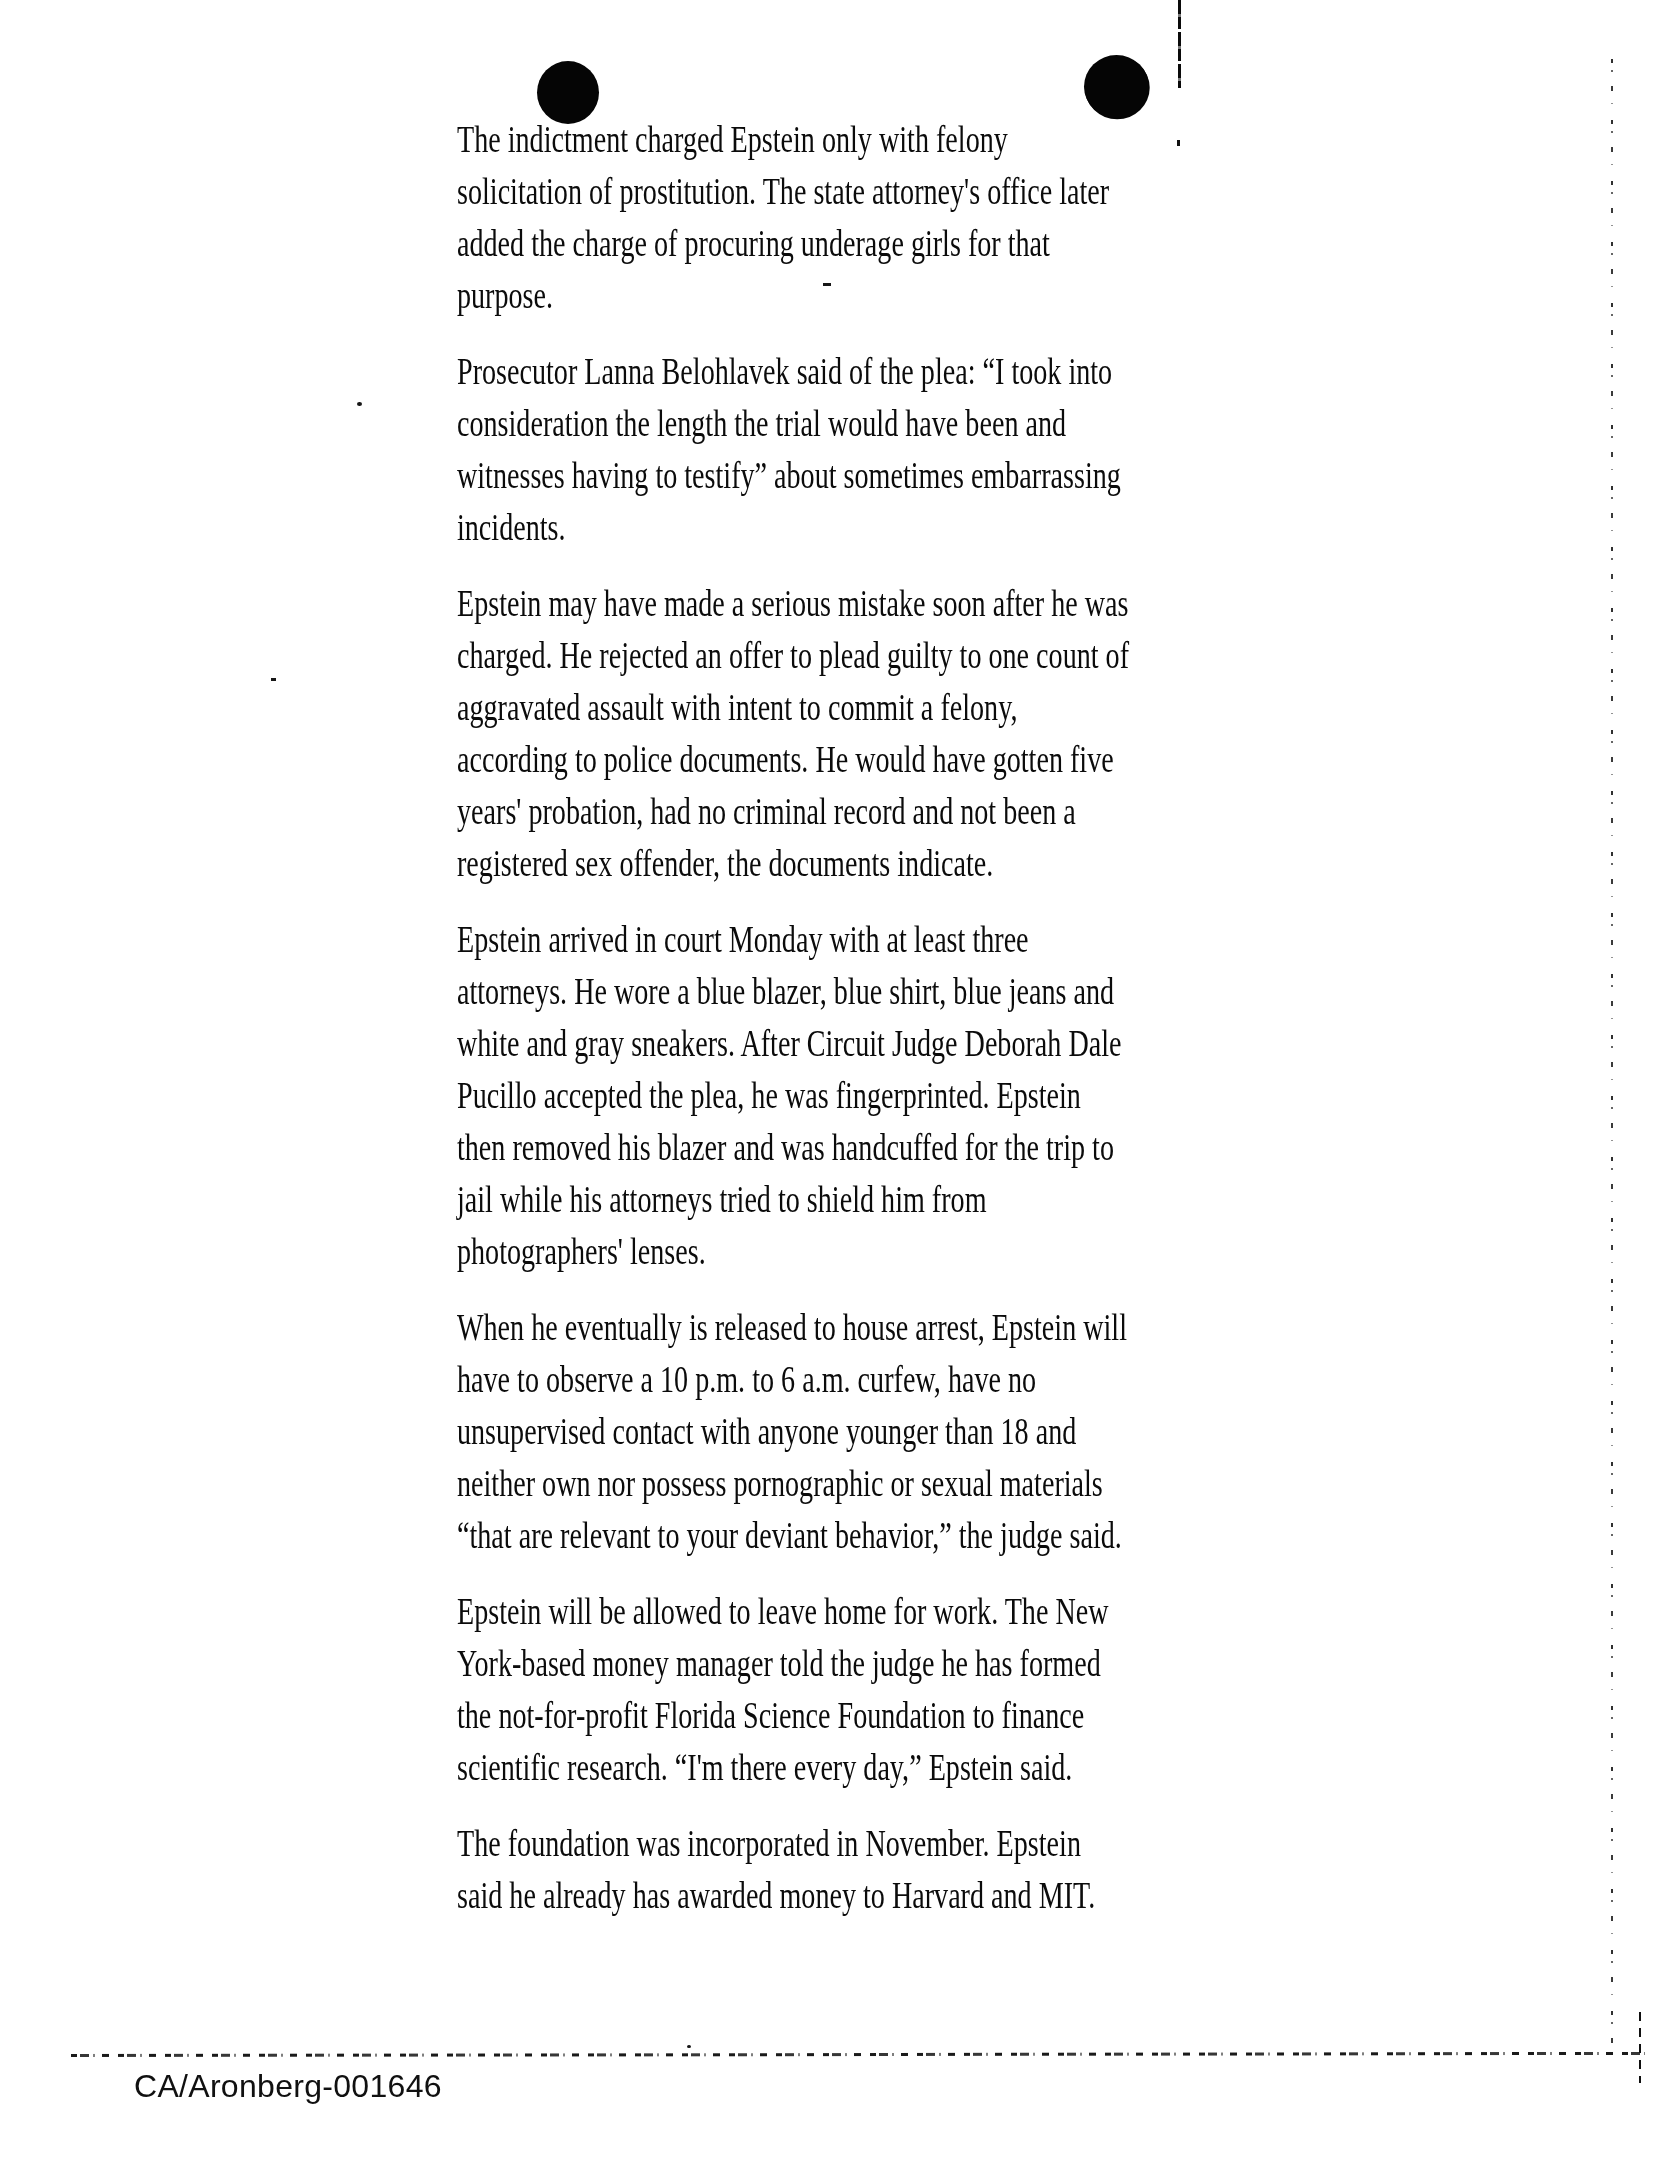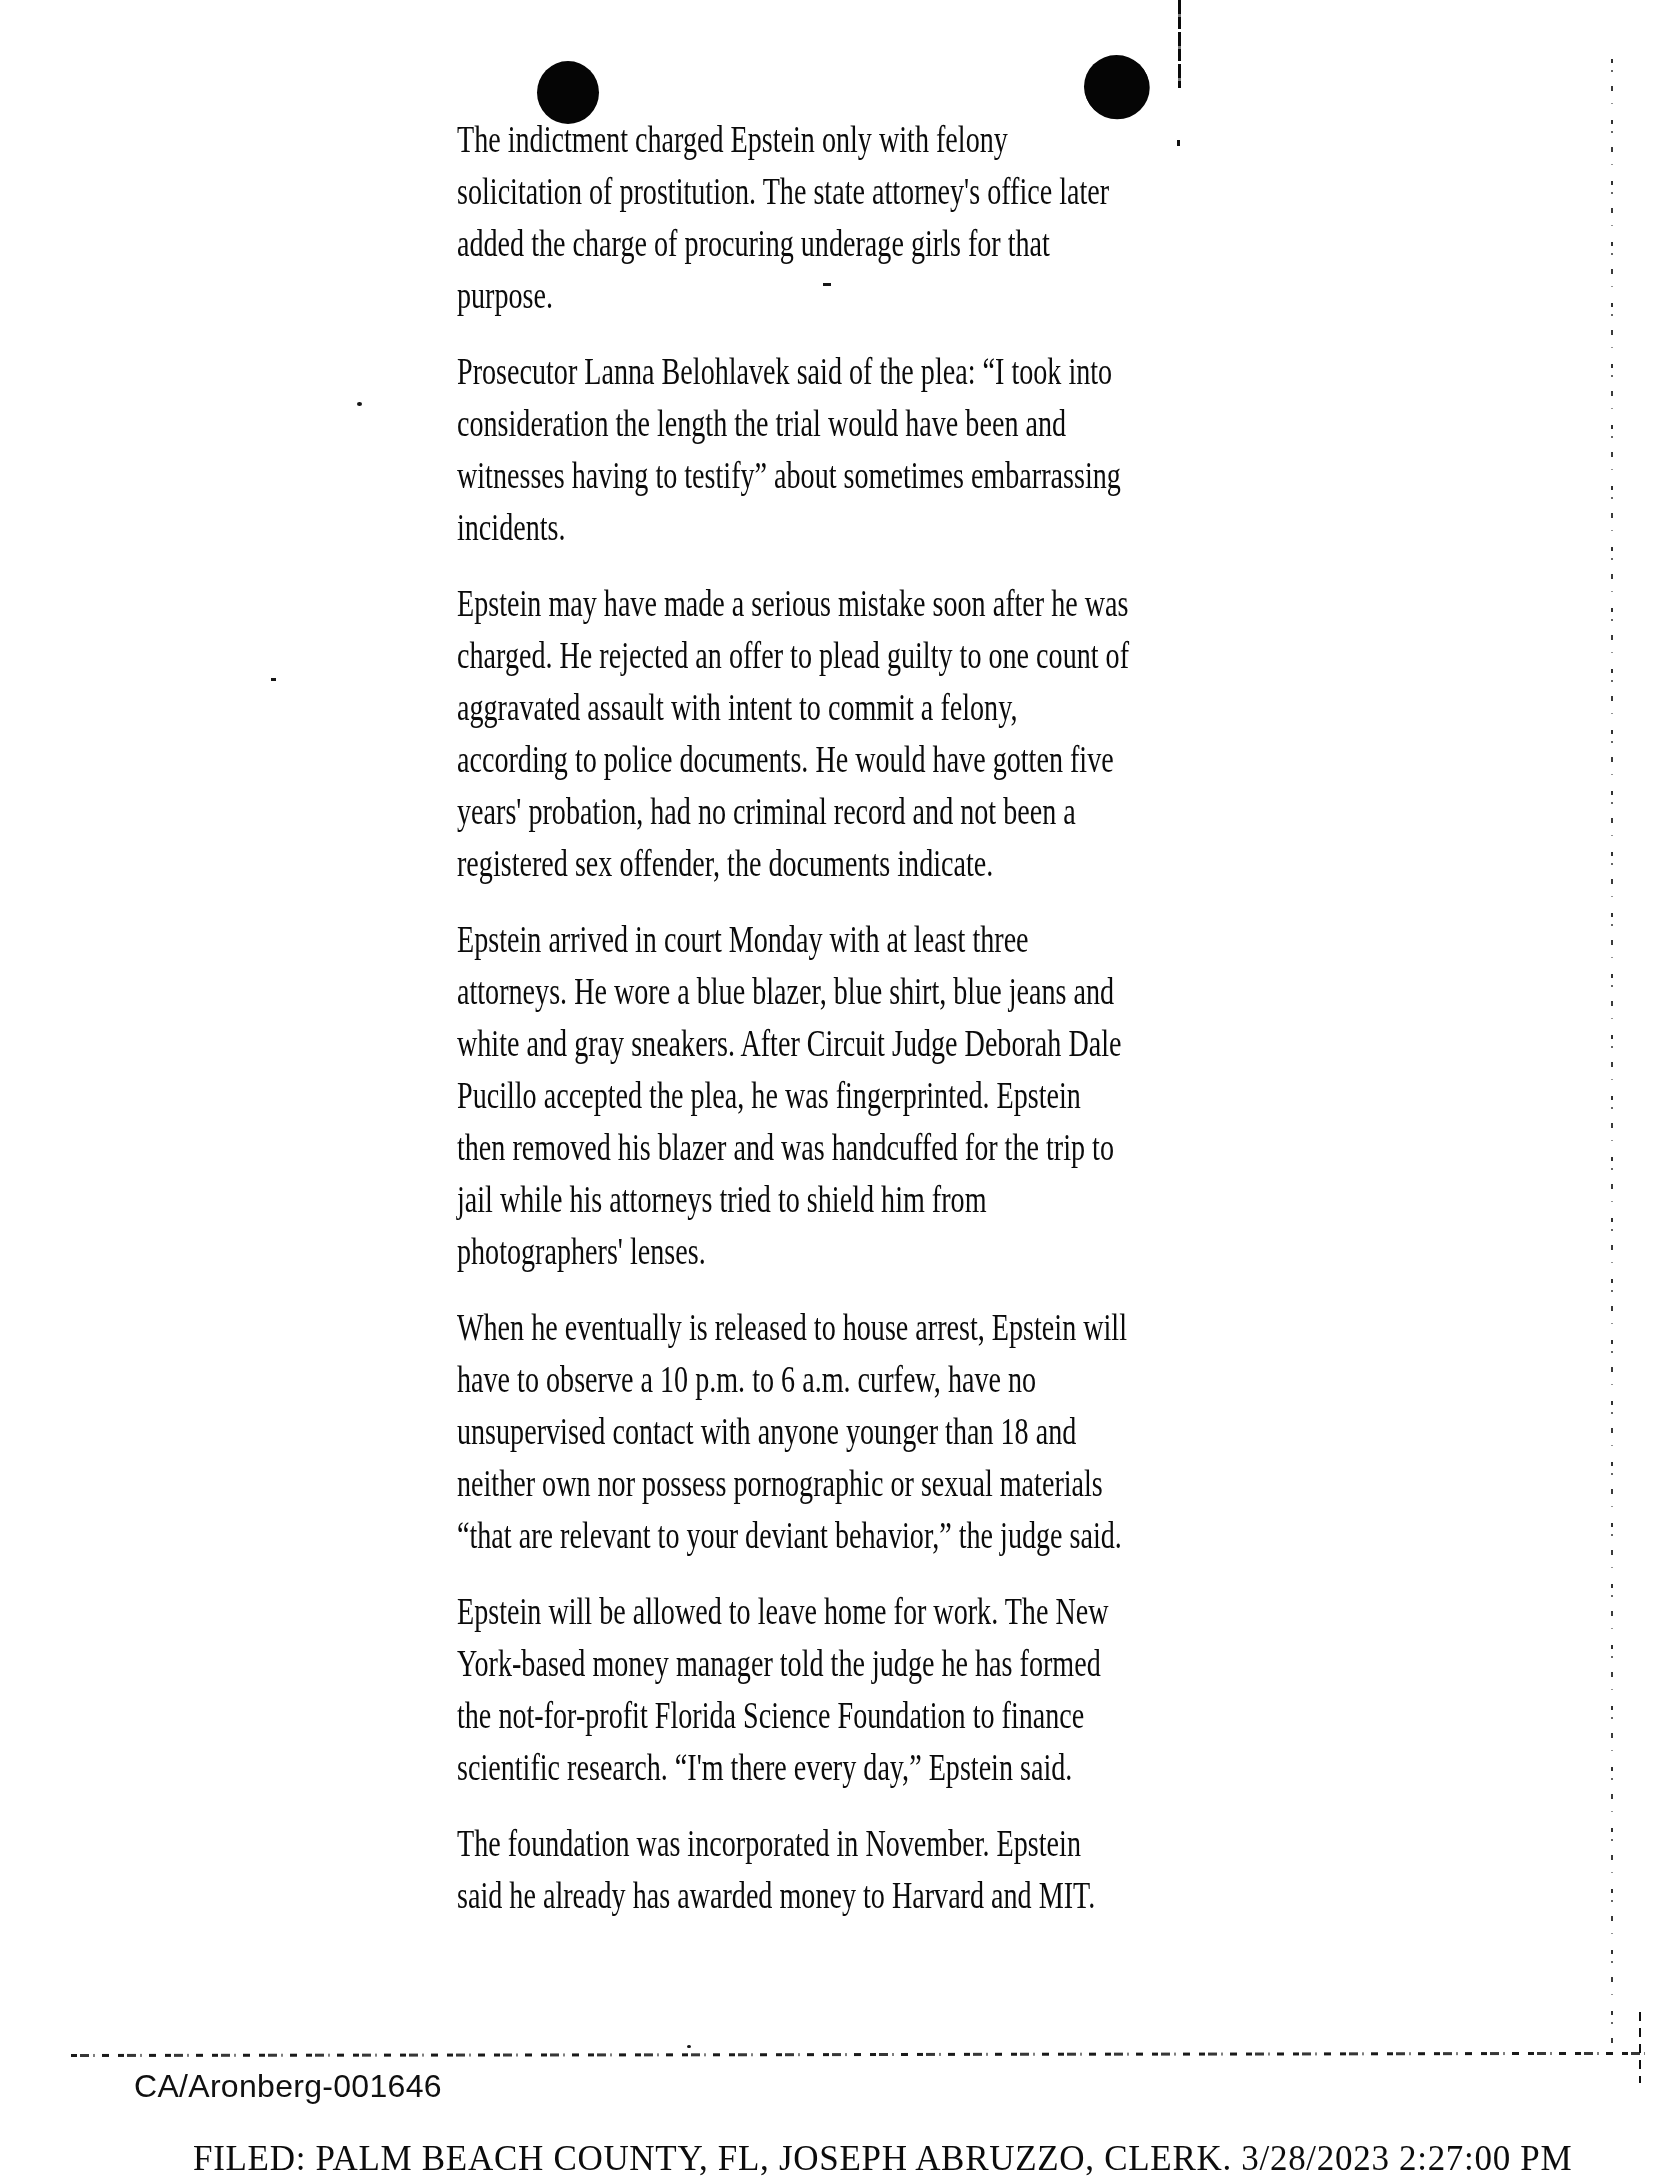--- a/index.html
+++ b/index.html
@@ -160,7 +160,6 @@
 
   <div class="bates">CA/Aronberg-001646</div>
 
-  <div class="filed">FILED: PALM BEACH COUNTY, FL, JOSEPH ABRUZZO, CLERK. 3/28/2023 2:27:00 PM</div>
 
 </div>
 

